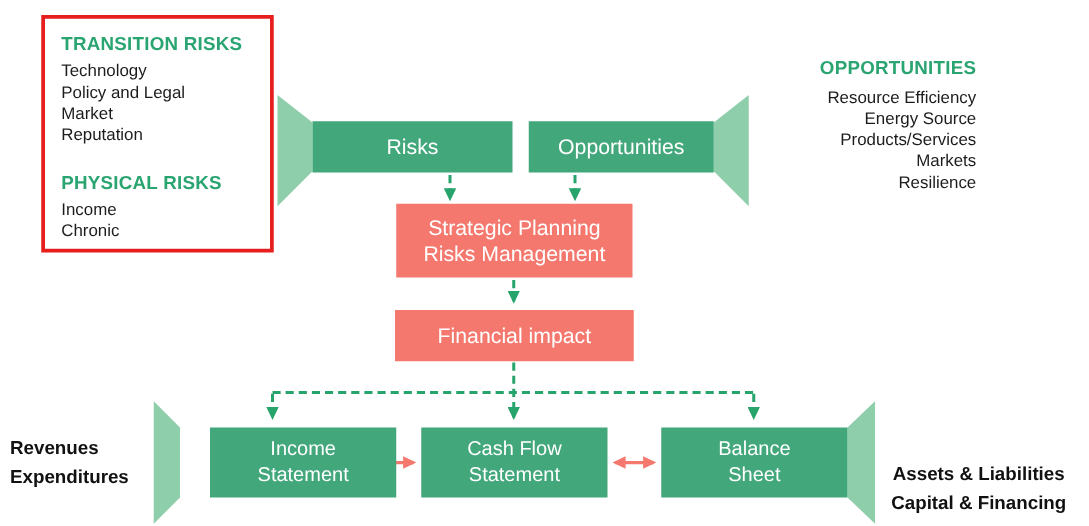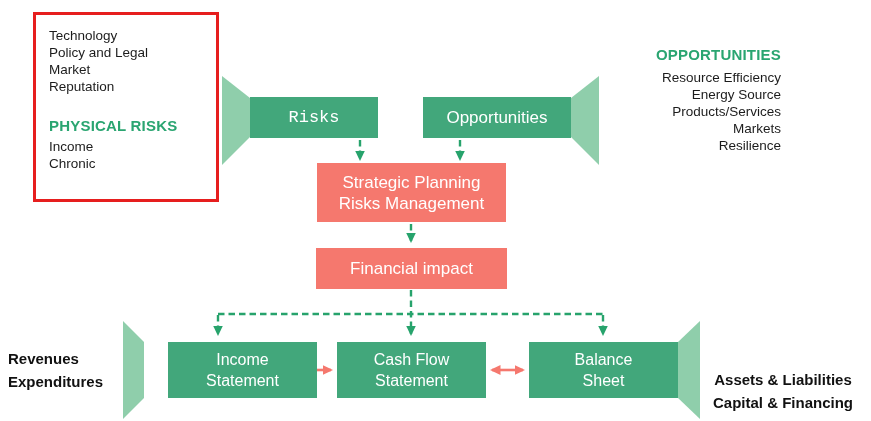--- a/index.html
+++ b/index.html
@@ -72,6 +72,7 @@
   </svg>
 
   <div class="legend-box">
+    <div class="legend-heading">TRANSITION RISKS</div>
     <div class="legend-item">Technology</div>
     <div class="legend-item">Policy and Legal</div>
     <div class="legend-item">Market</div>

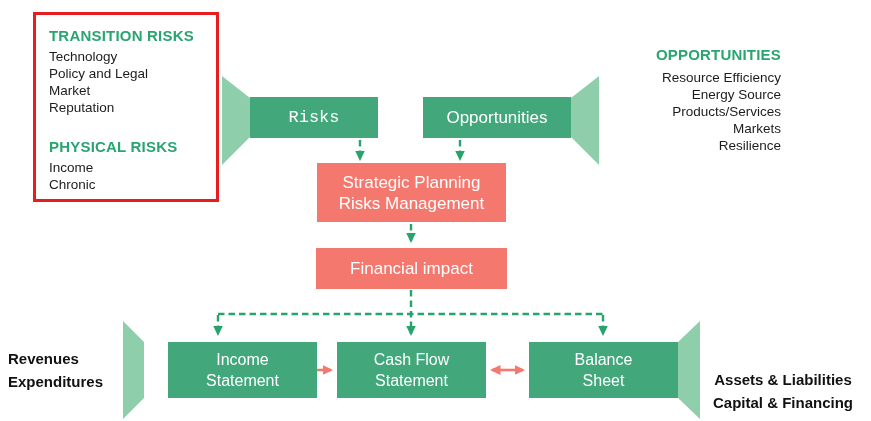--- a/index.html
+++ b/index.html
@@ -91,7 +91,7 @@
     <div class="legend-item">Resilience</div>
   </div>
 
-  <div class="node green" style="left:250px;top:97px;width:128px;height:41px;font-family:Liberation Mono, monospace;">
+  <div class="node green" style="left:250px;top:97px;width:160px;height:41px;">
     <span>Risks</span>
   </div>
   <div class="node green" style="left:423px;top:97px;width:148px;height:41px;">

